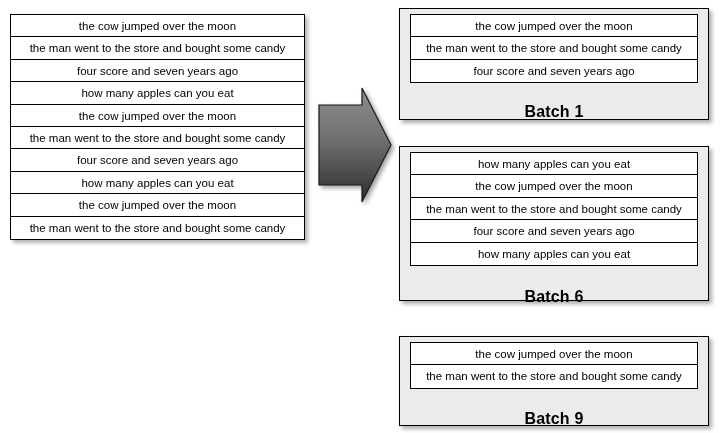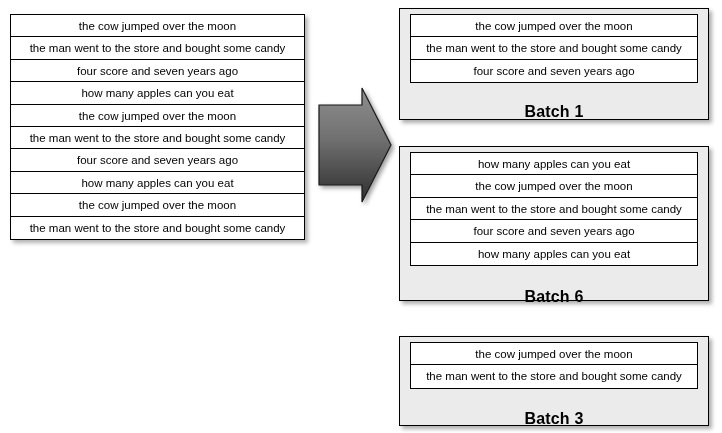--- a/index.html
+++ b/index.html
@@ -149,7 +149,7 @@
       <div class="sentence-row">the cow jumped over the moon</div>
       <div class="sentence-row">the man went to the store and bought some candy</div>
     </div>
-    <div class="batch-label">Batch 3</div>
+    <div class="batch-label">Batch 9</div>
   </div>
 
 </div>

